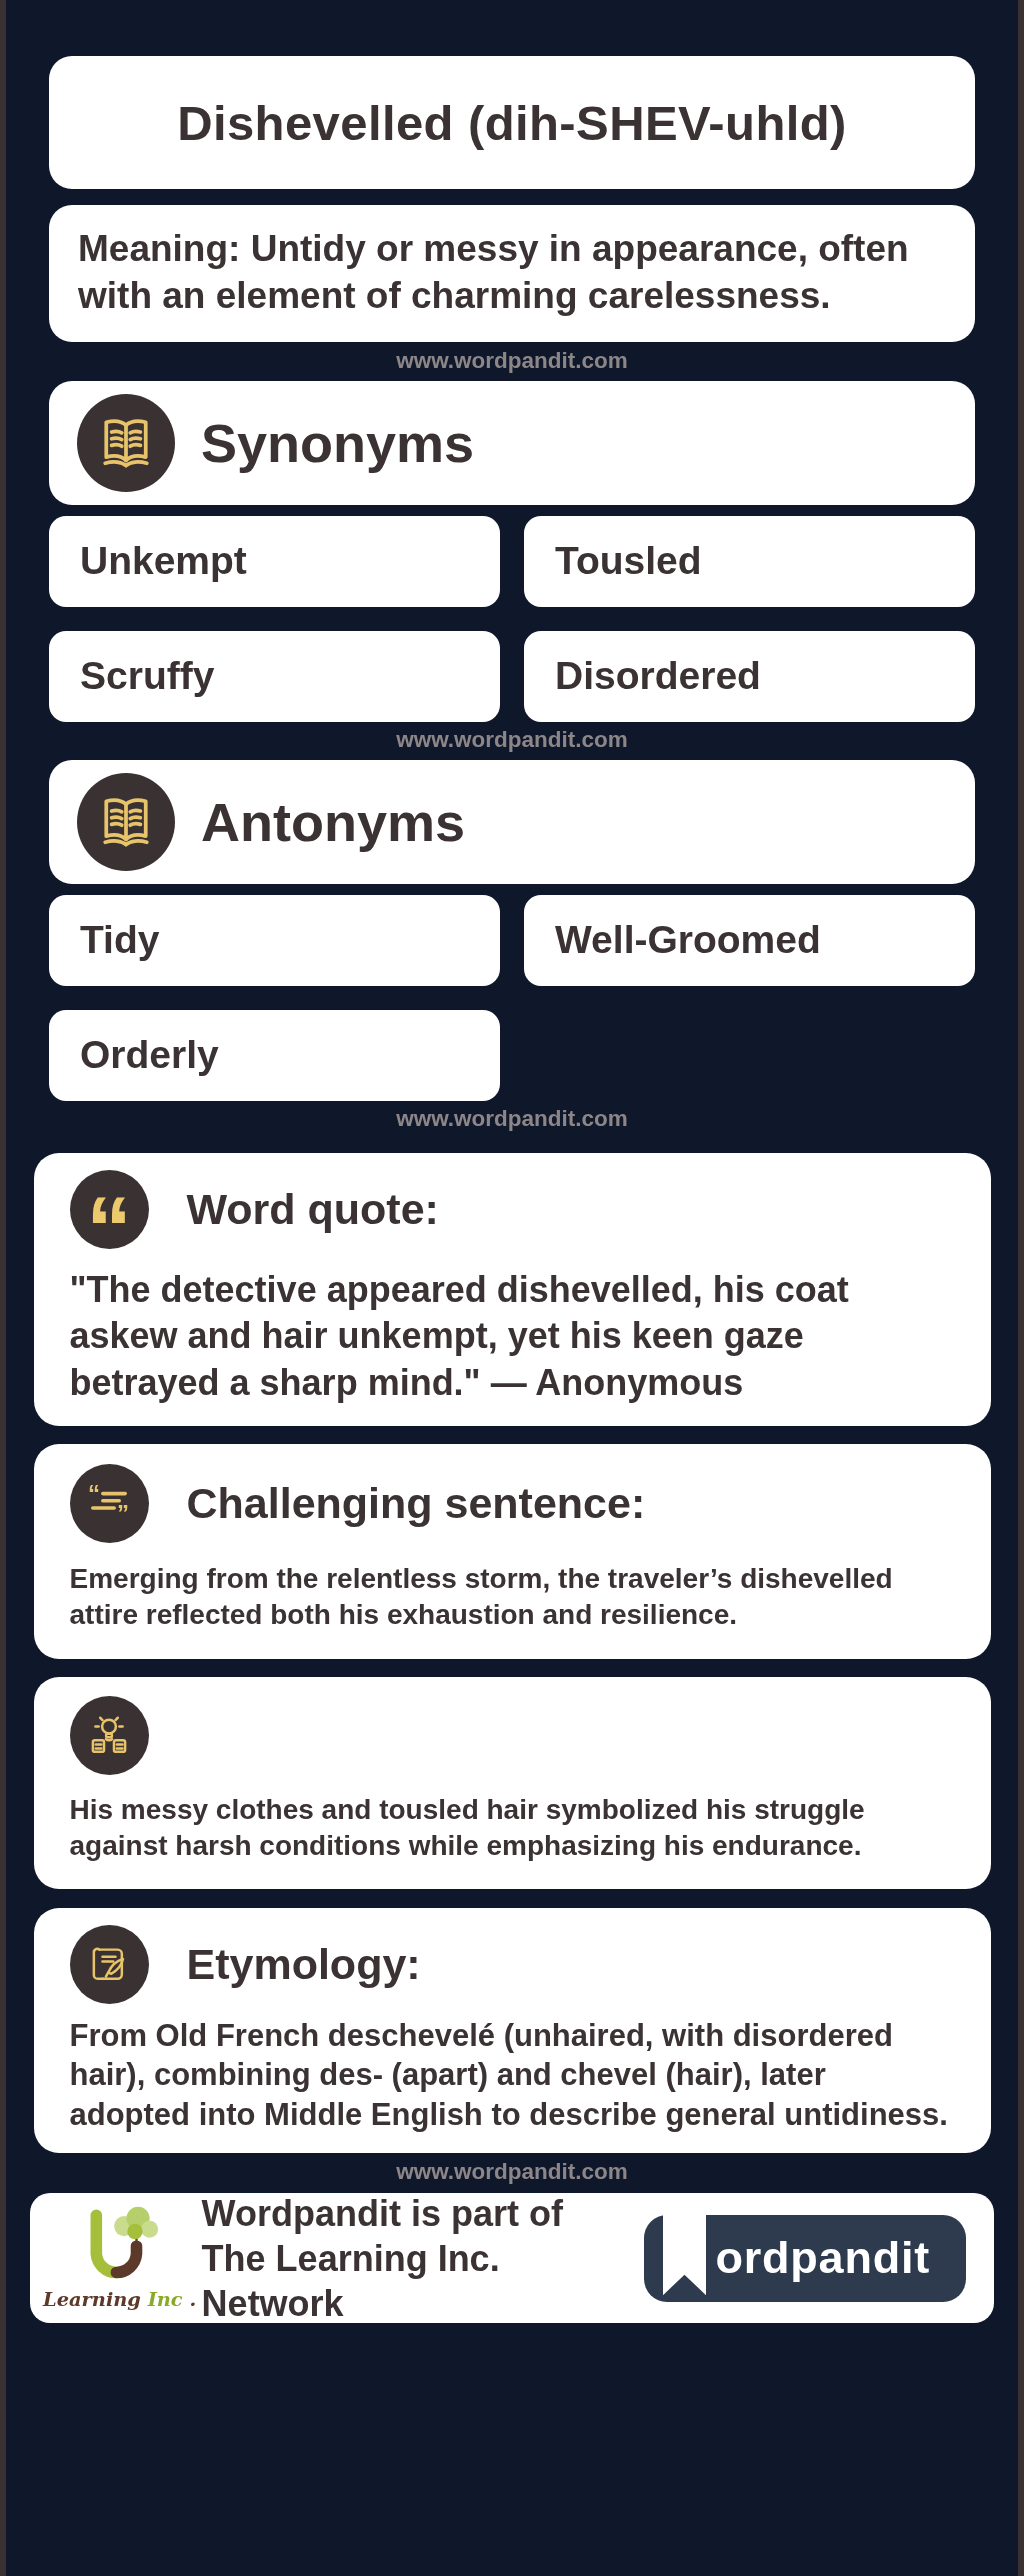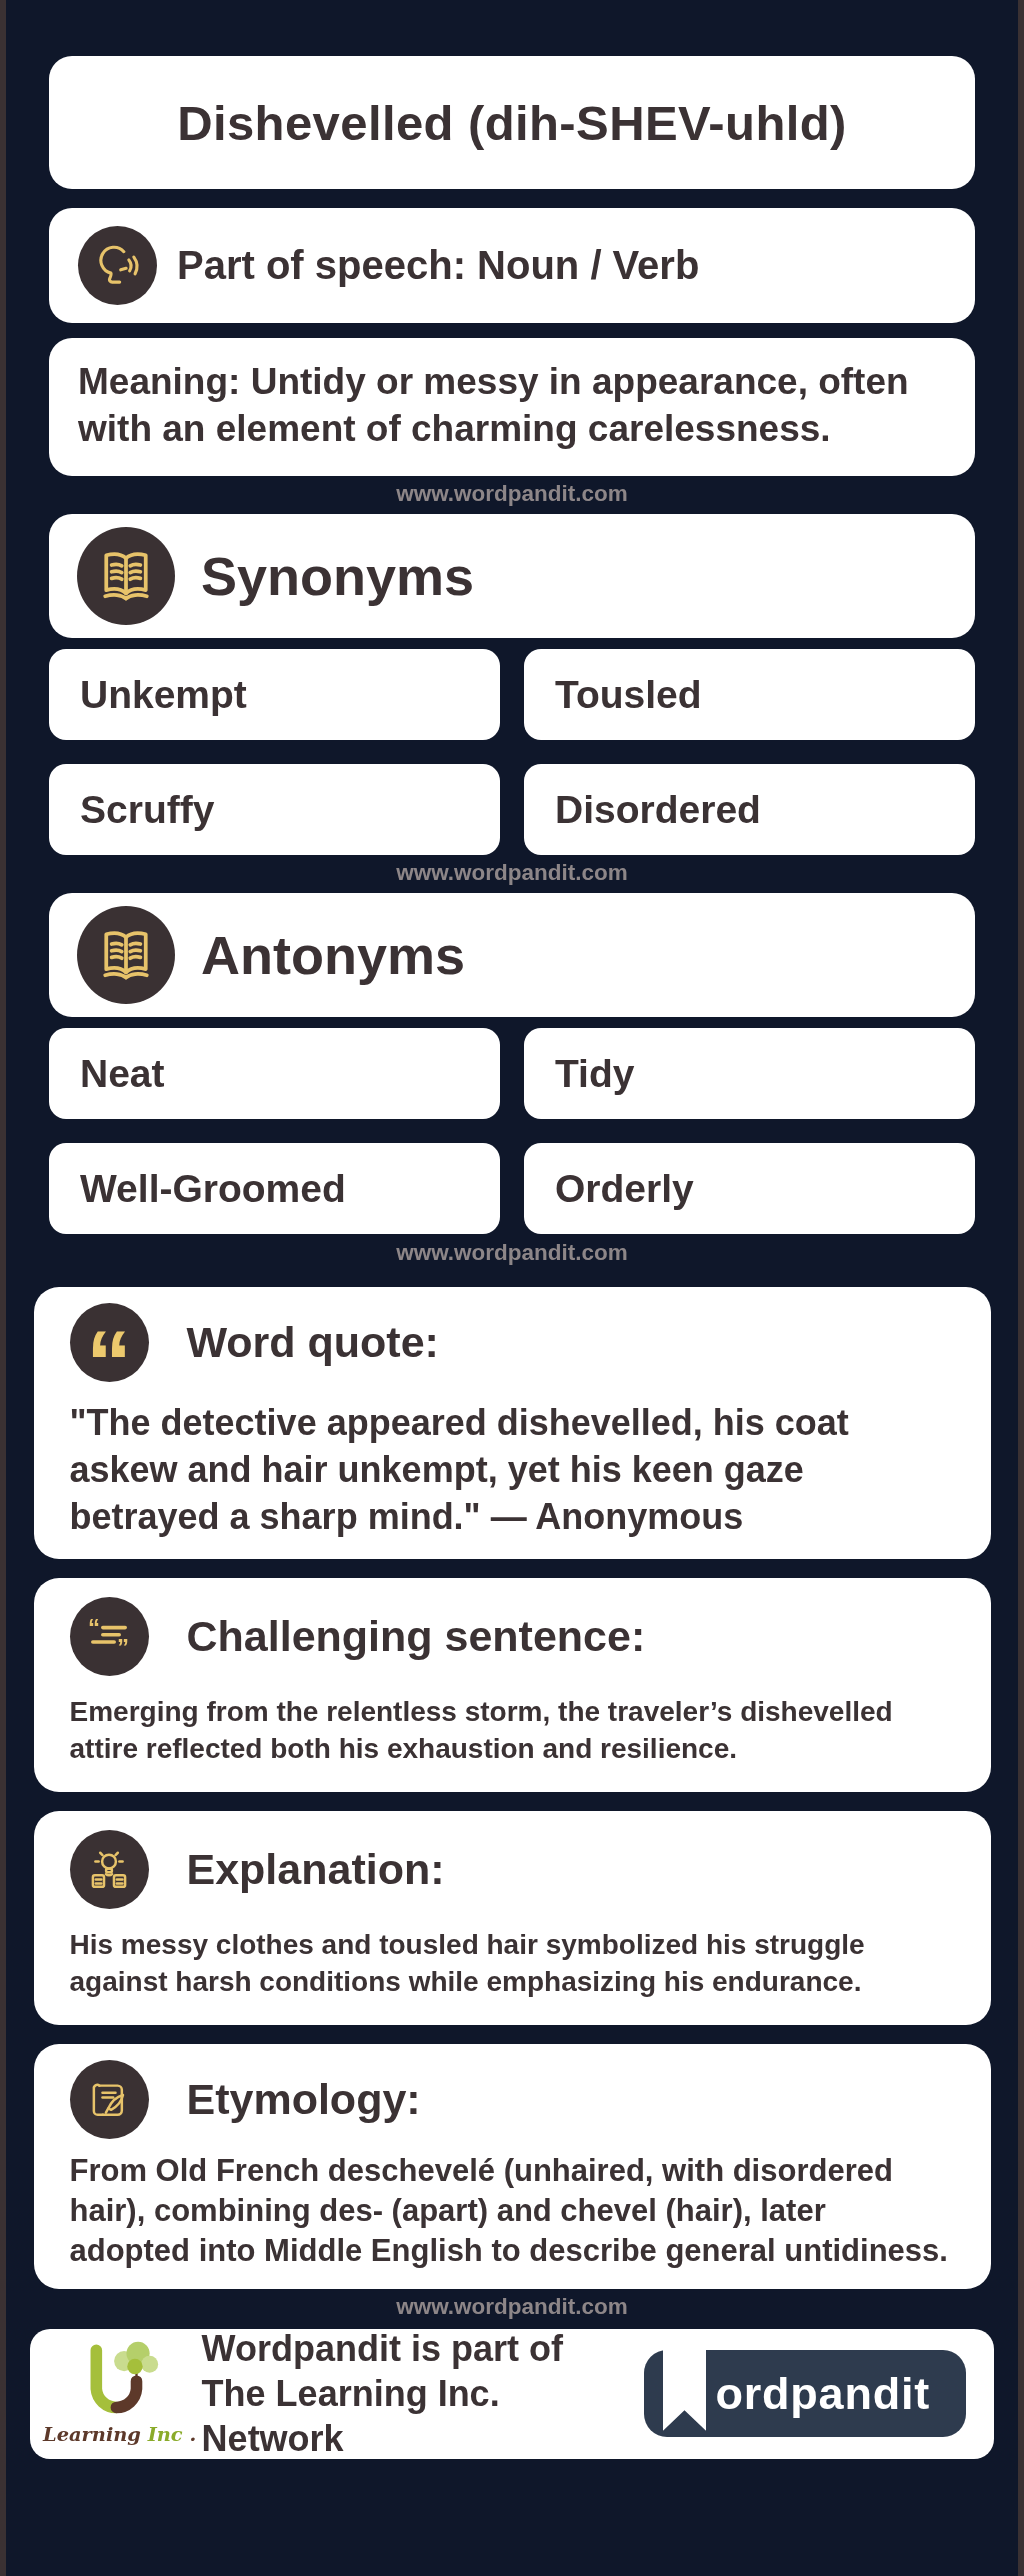--- a/index.html
+++ b/index.html
@@ -61,17 +61,6 @@
     <span class="title-text">Dishevelled (dih-SHEV-uhld)</span>
   </div>
 
-  <div class="card pos-card">
-    <span class="icon-circle ic-100">
-      <svg width="50" height="50" viewBox="0 0 24 24" fill="none" stroke="#e7c36a" stroke-width="1.5" stroke-linecap="round" stroke-linejoin="round">
-        <path d="M14.8 5.6 A6.3 6.3 0 1 0 8.6 15.9 C8.9 16.5 8.5 17.5 8 18.6 C7.7 19.4 8.3 20.2 9.2 20.2 L12.8 20.2"></path>
-        <path d="M13.3 14.3 L15.9 13.6"></path>
-        <path d="M17.2 9.6 A4.6 4.6 0 0 1 17.6 14.8"></path>
-        <path d="M19.6 8.2 A7.6 7.6 0 0 1 20.2 16.2"></path>
-      </svg>
-    </span>
-    <span class="pos-label">Part of speech: Noun / Verb</span>
-  </div>
 
   <div class="card meaning-card">
     <p class="meaning-text">Meaning: Untidy or messy in appearance, often with an element of charming carelessness.</p>

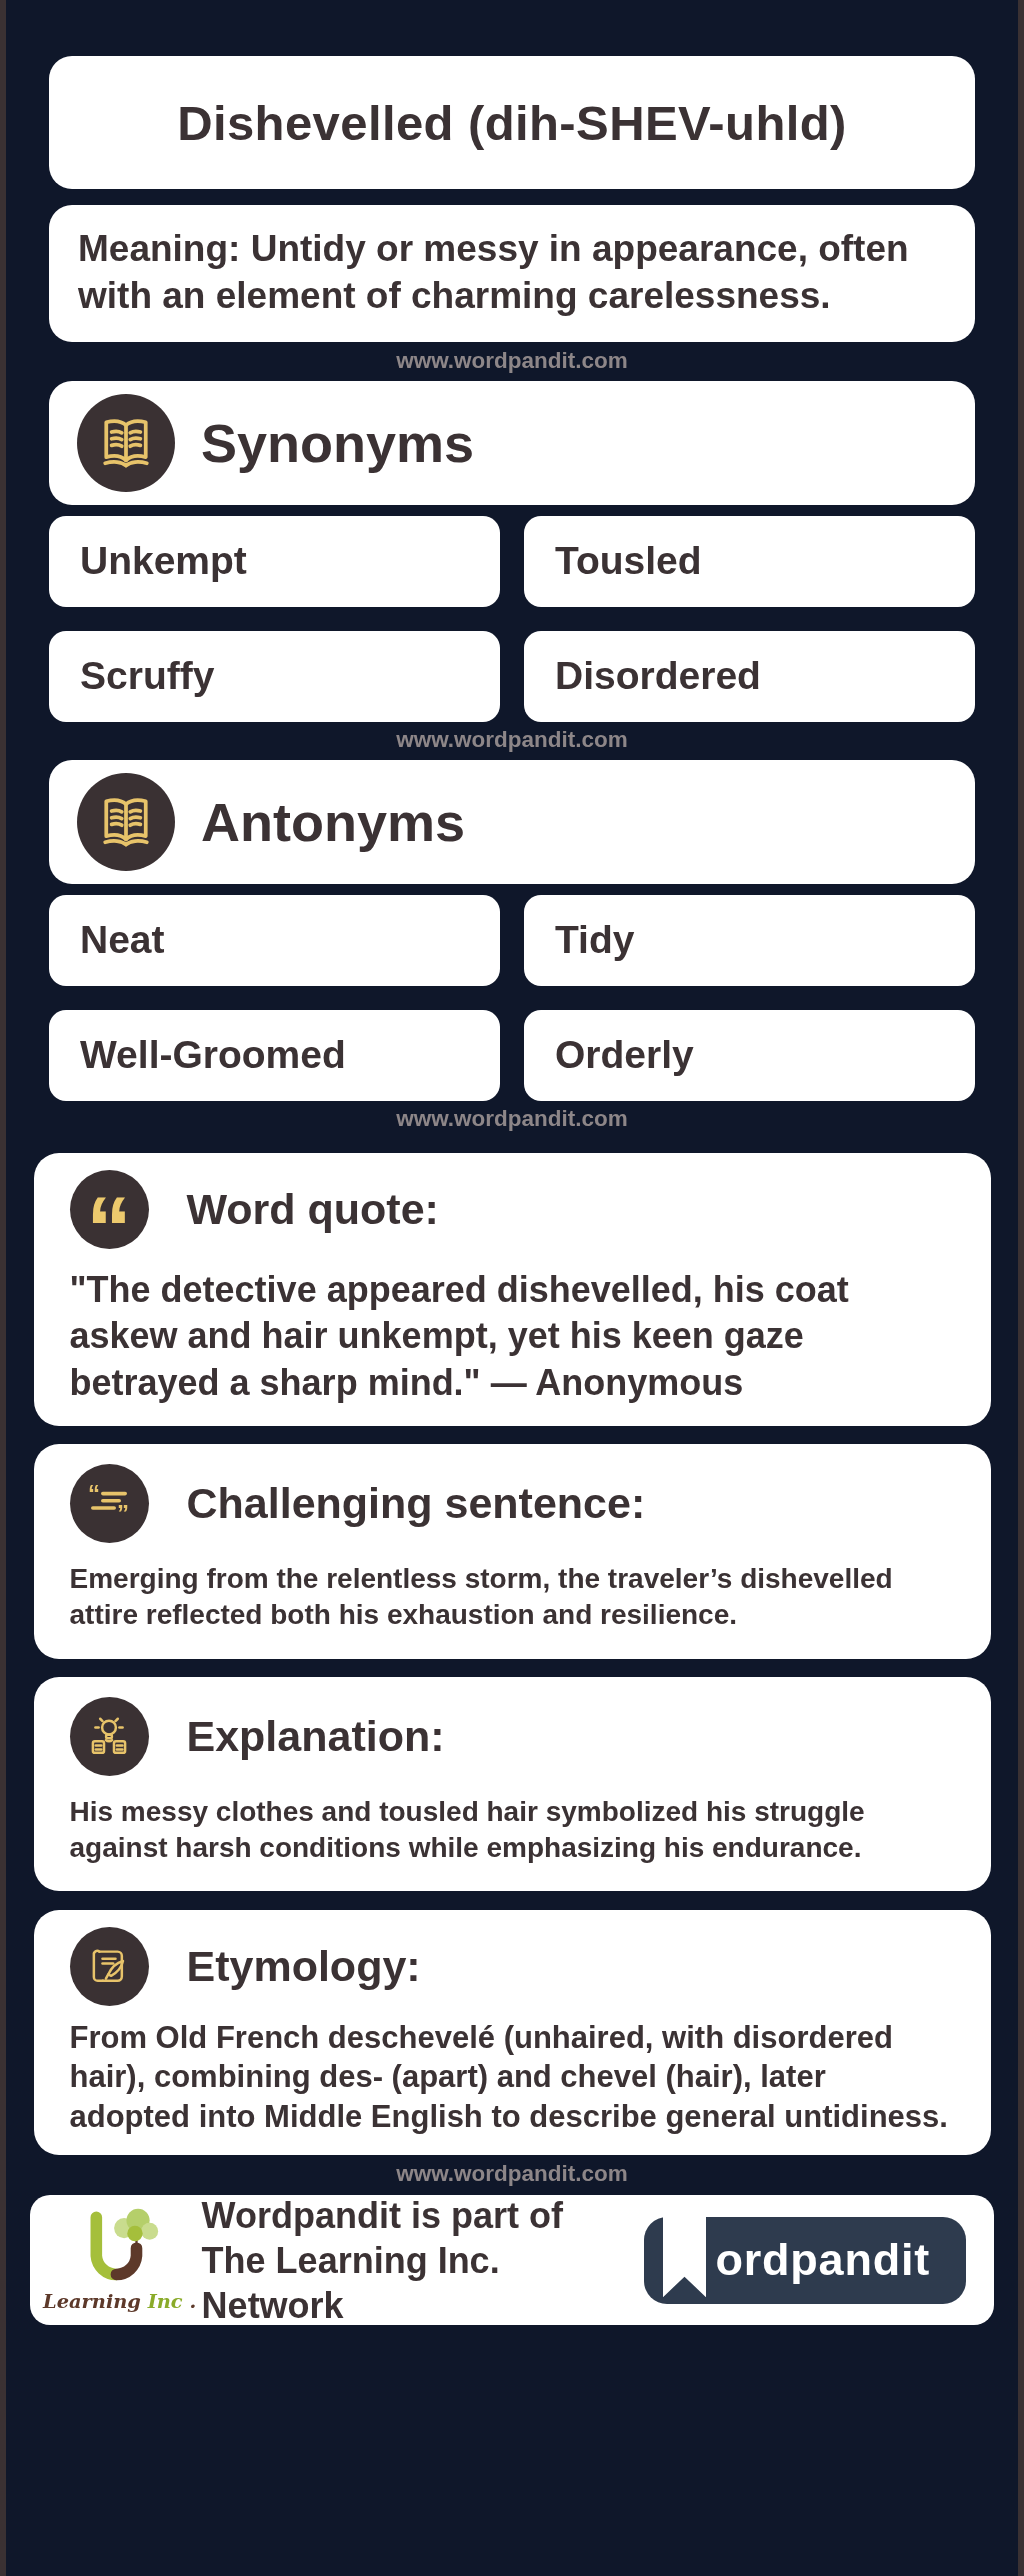--- a/index.html
+++ b/index.html
@@ -110,7 +110,6 @@
     <h2 class="section-title">Antonyms</h2>
   </div>
   <div class="tiles">
-    <div class="tile">Neat</div>
     <div class="tile">Tidy</div>
     <div class="tile">Well-Groomed</div>
     <div class="tile">Orderly</div>

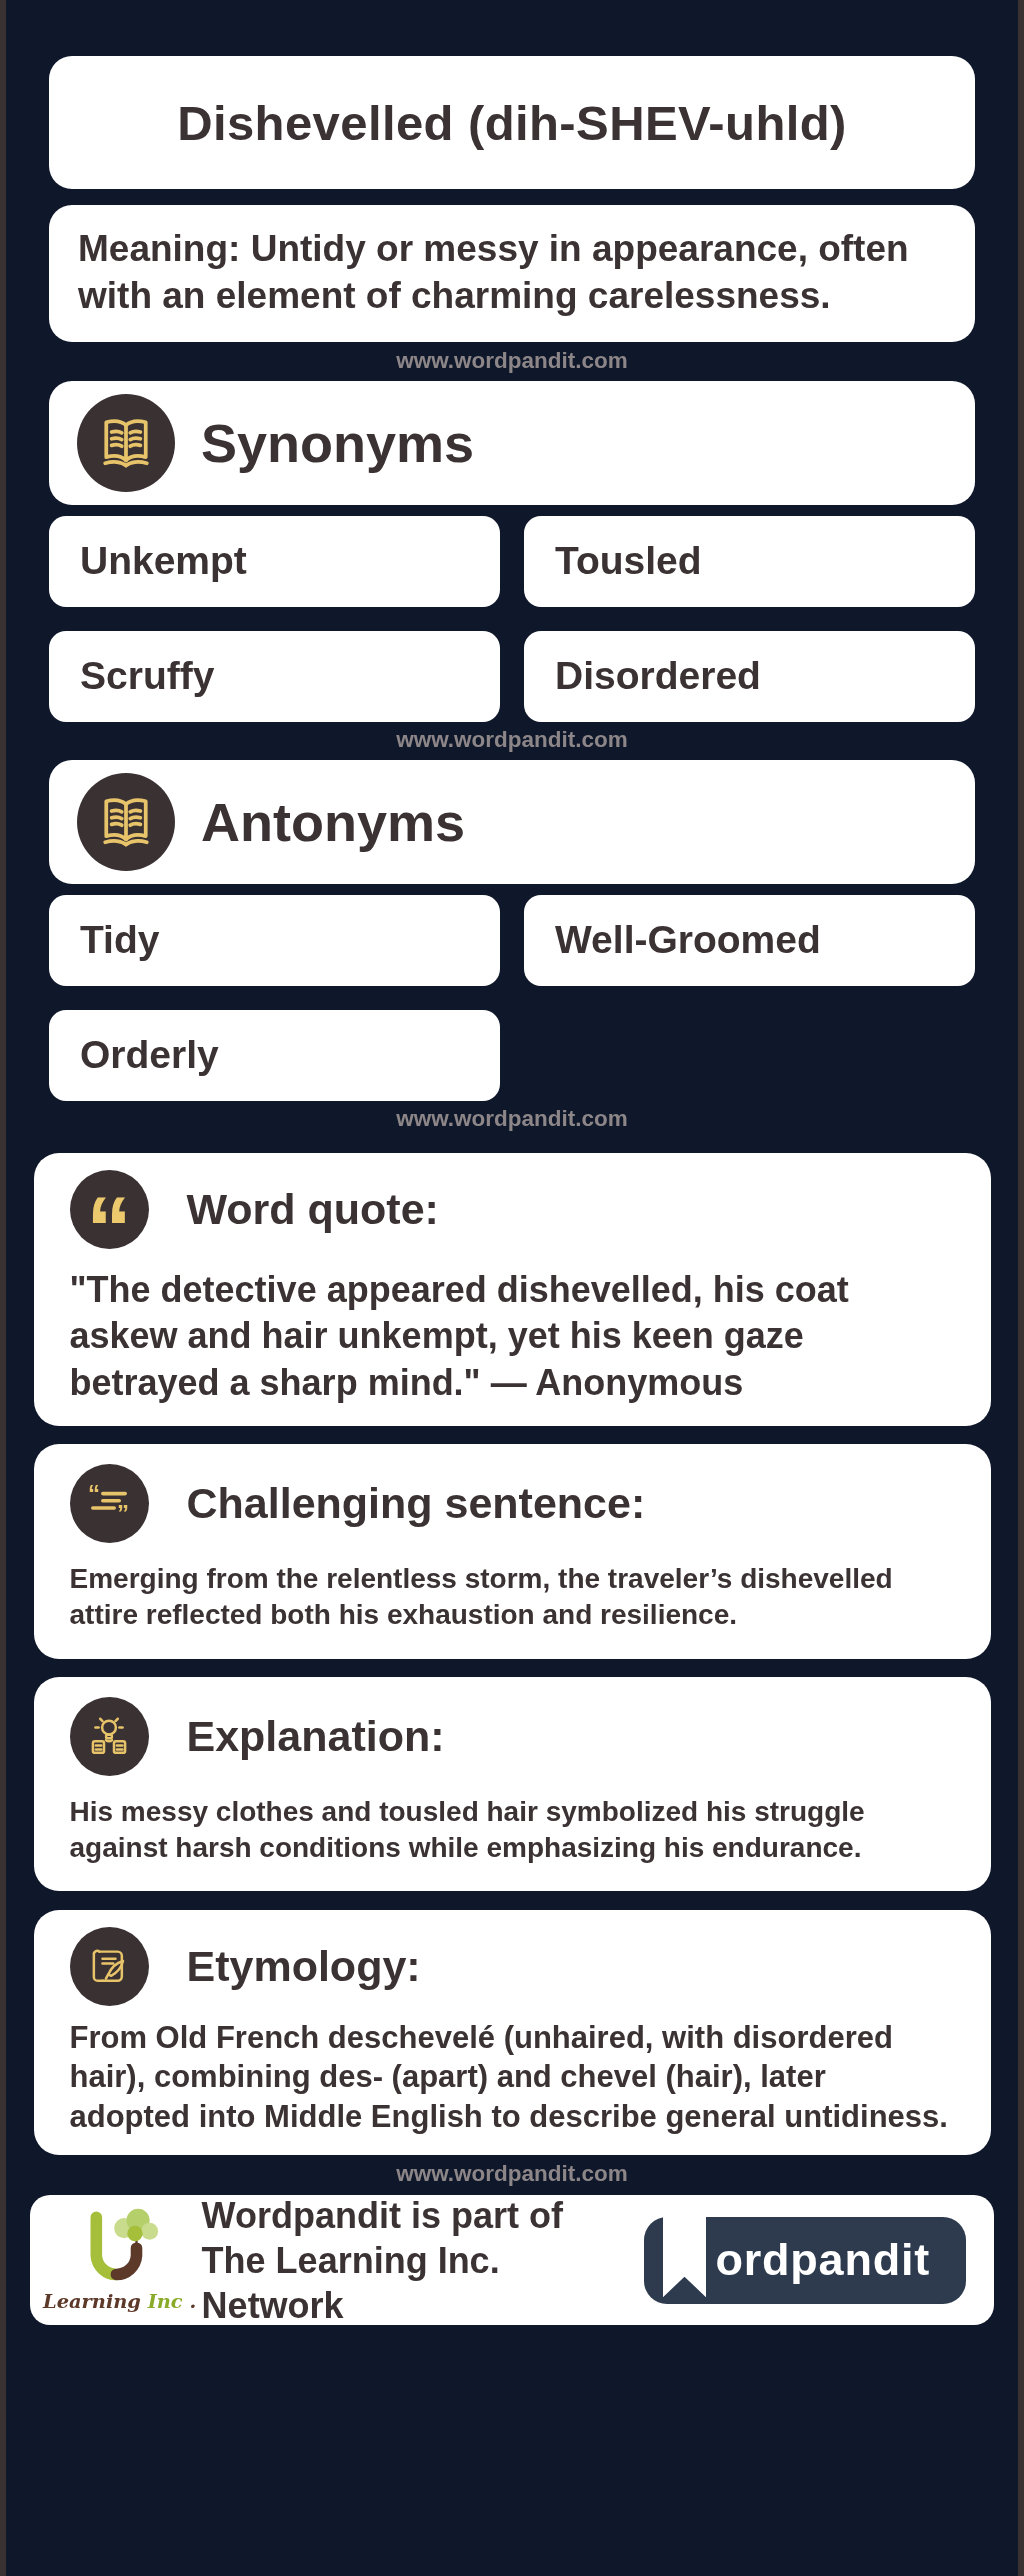--- a/index.html
+++ b/index.html
@@ -162,7 +162,6 @@
             <path d="M16.1 19 L19 19"></path>
         </svg>
       </span>
-      <h3 class="info-title">Explanation:</h3>
     </div>
     <p class="info-body body-48">His messy clothes and tousled hair symbolized his struggle against harsh conditions while emphasizing his endurance.</p>
   </div>

